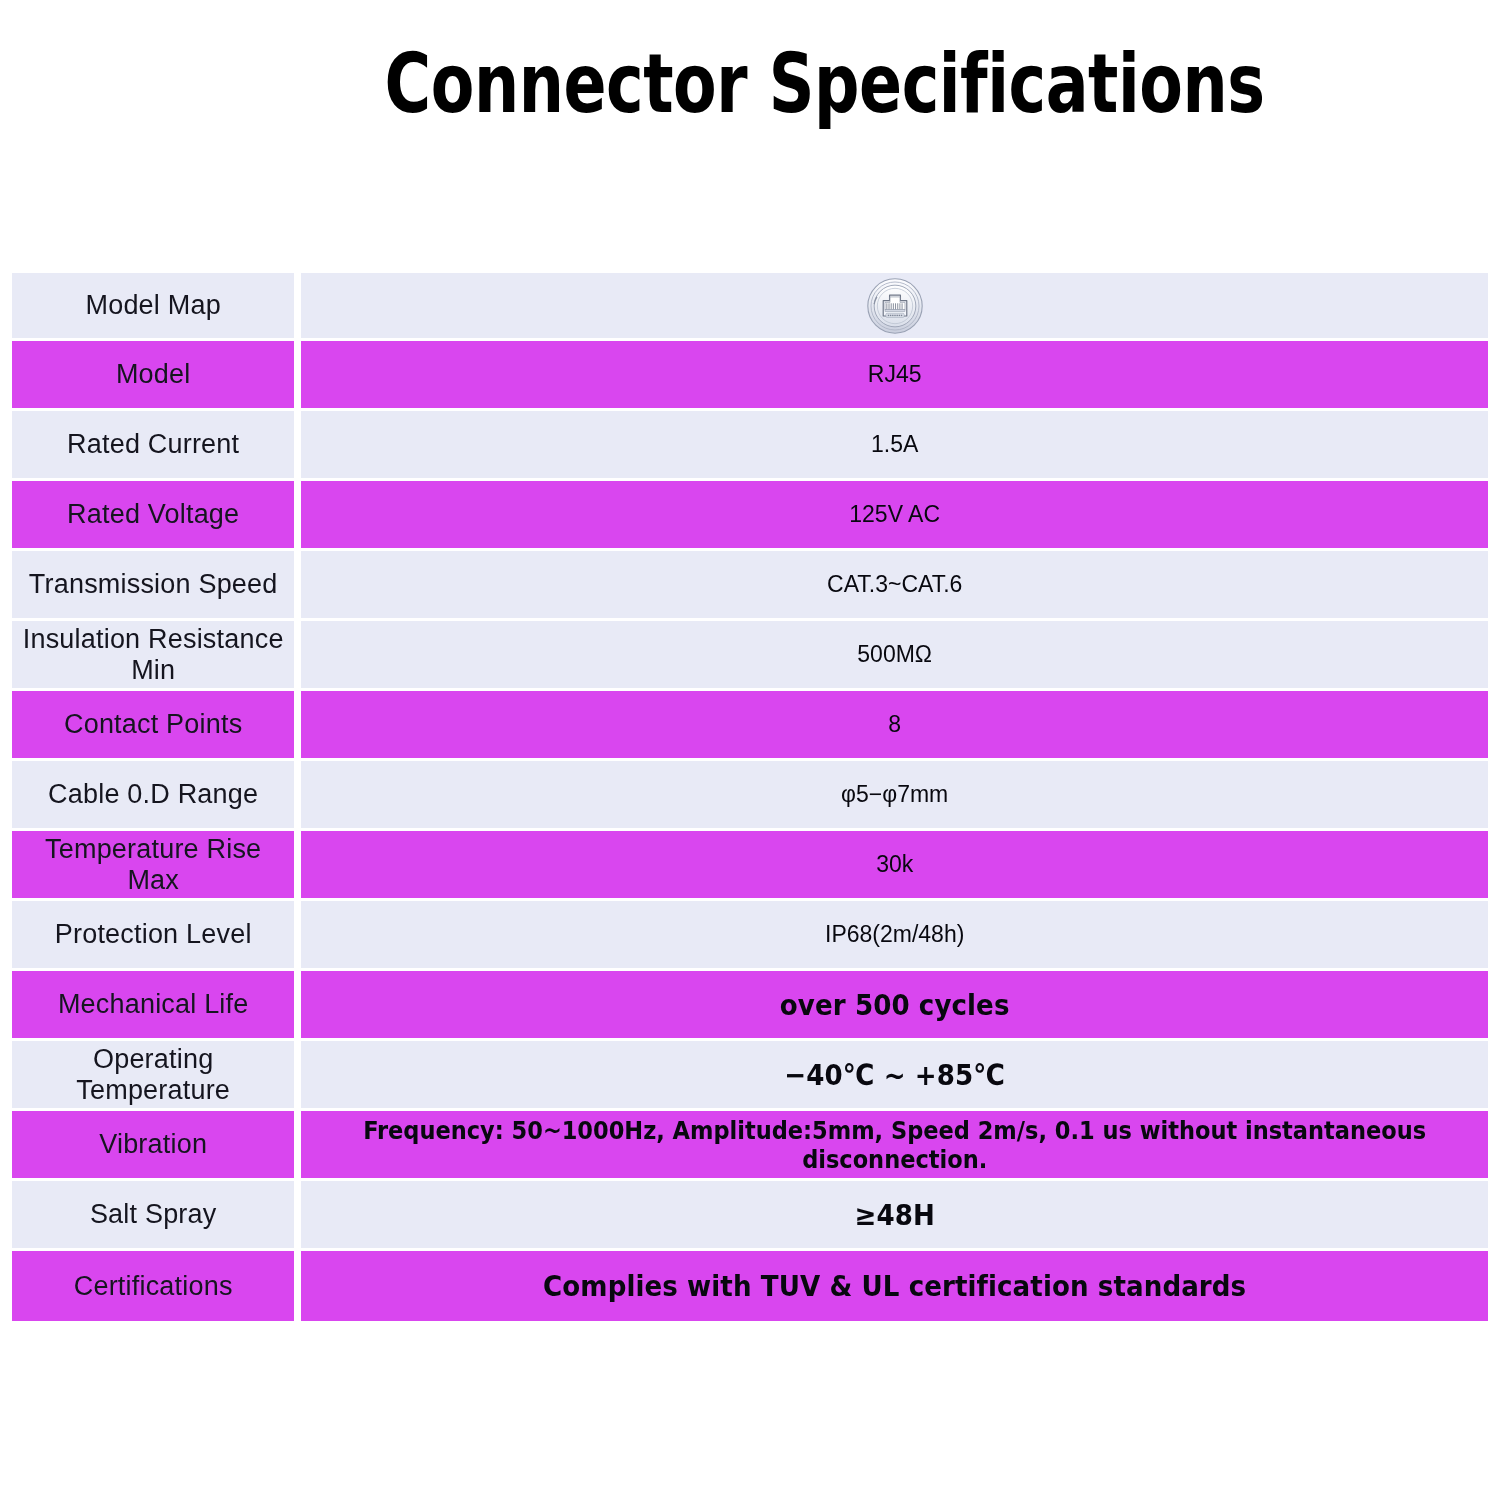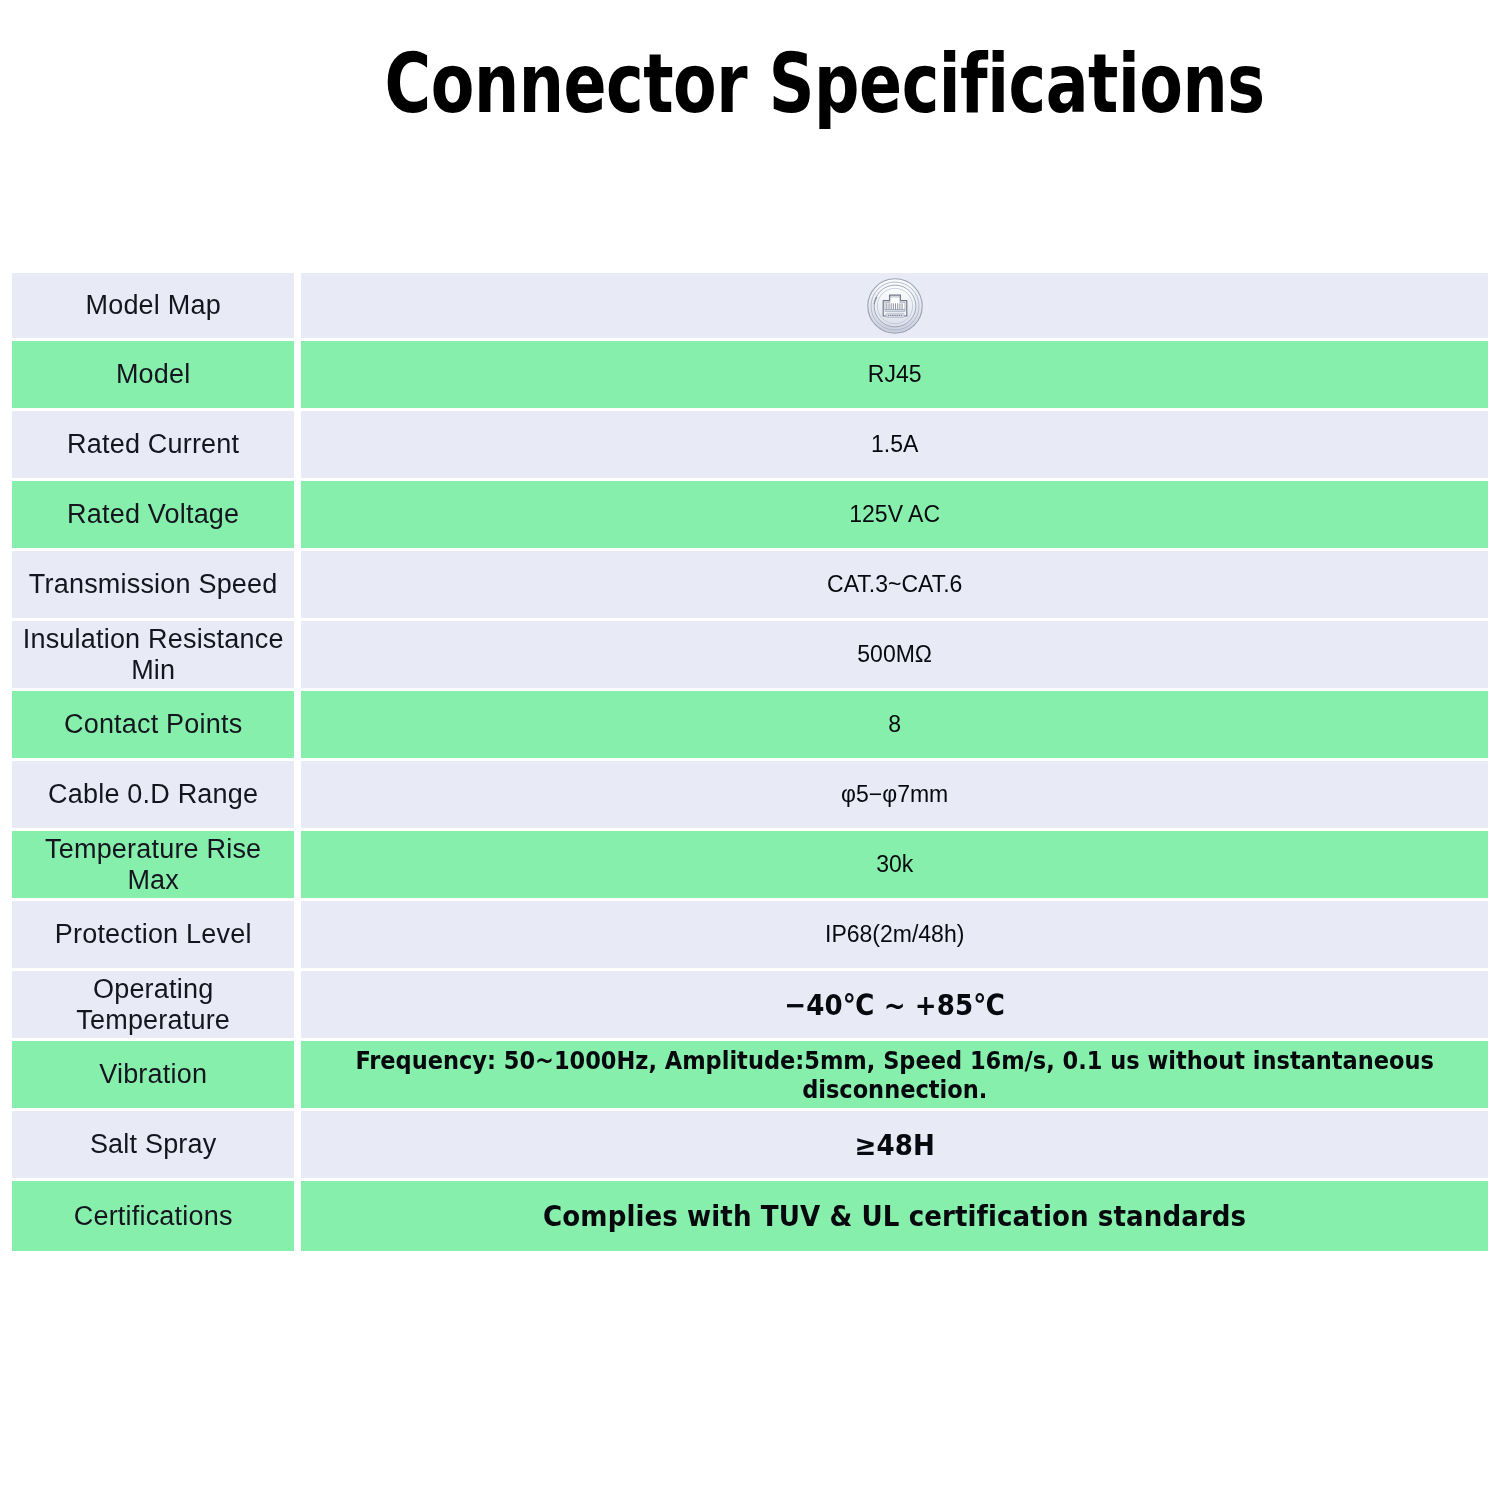--- a/index.html
+++ b/index.html
@@ -57,7 +57,7 @@
     table-layout: fixed;
   }
   .spec-table tr.row-light td { background: #e8eaf6; text-align: center; }
-  .spec-table tr.row-dark  td { background: #86efac; }
+  .spec-table tr.row-dark  td { background: #d946ef; }
 
   .spec-table td {
     height: 70px;

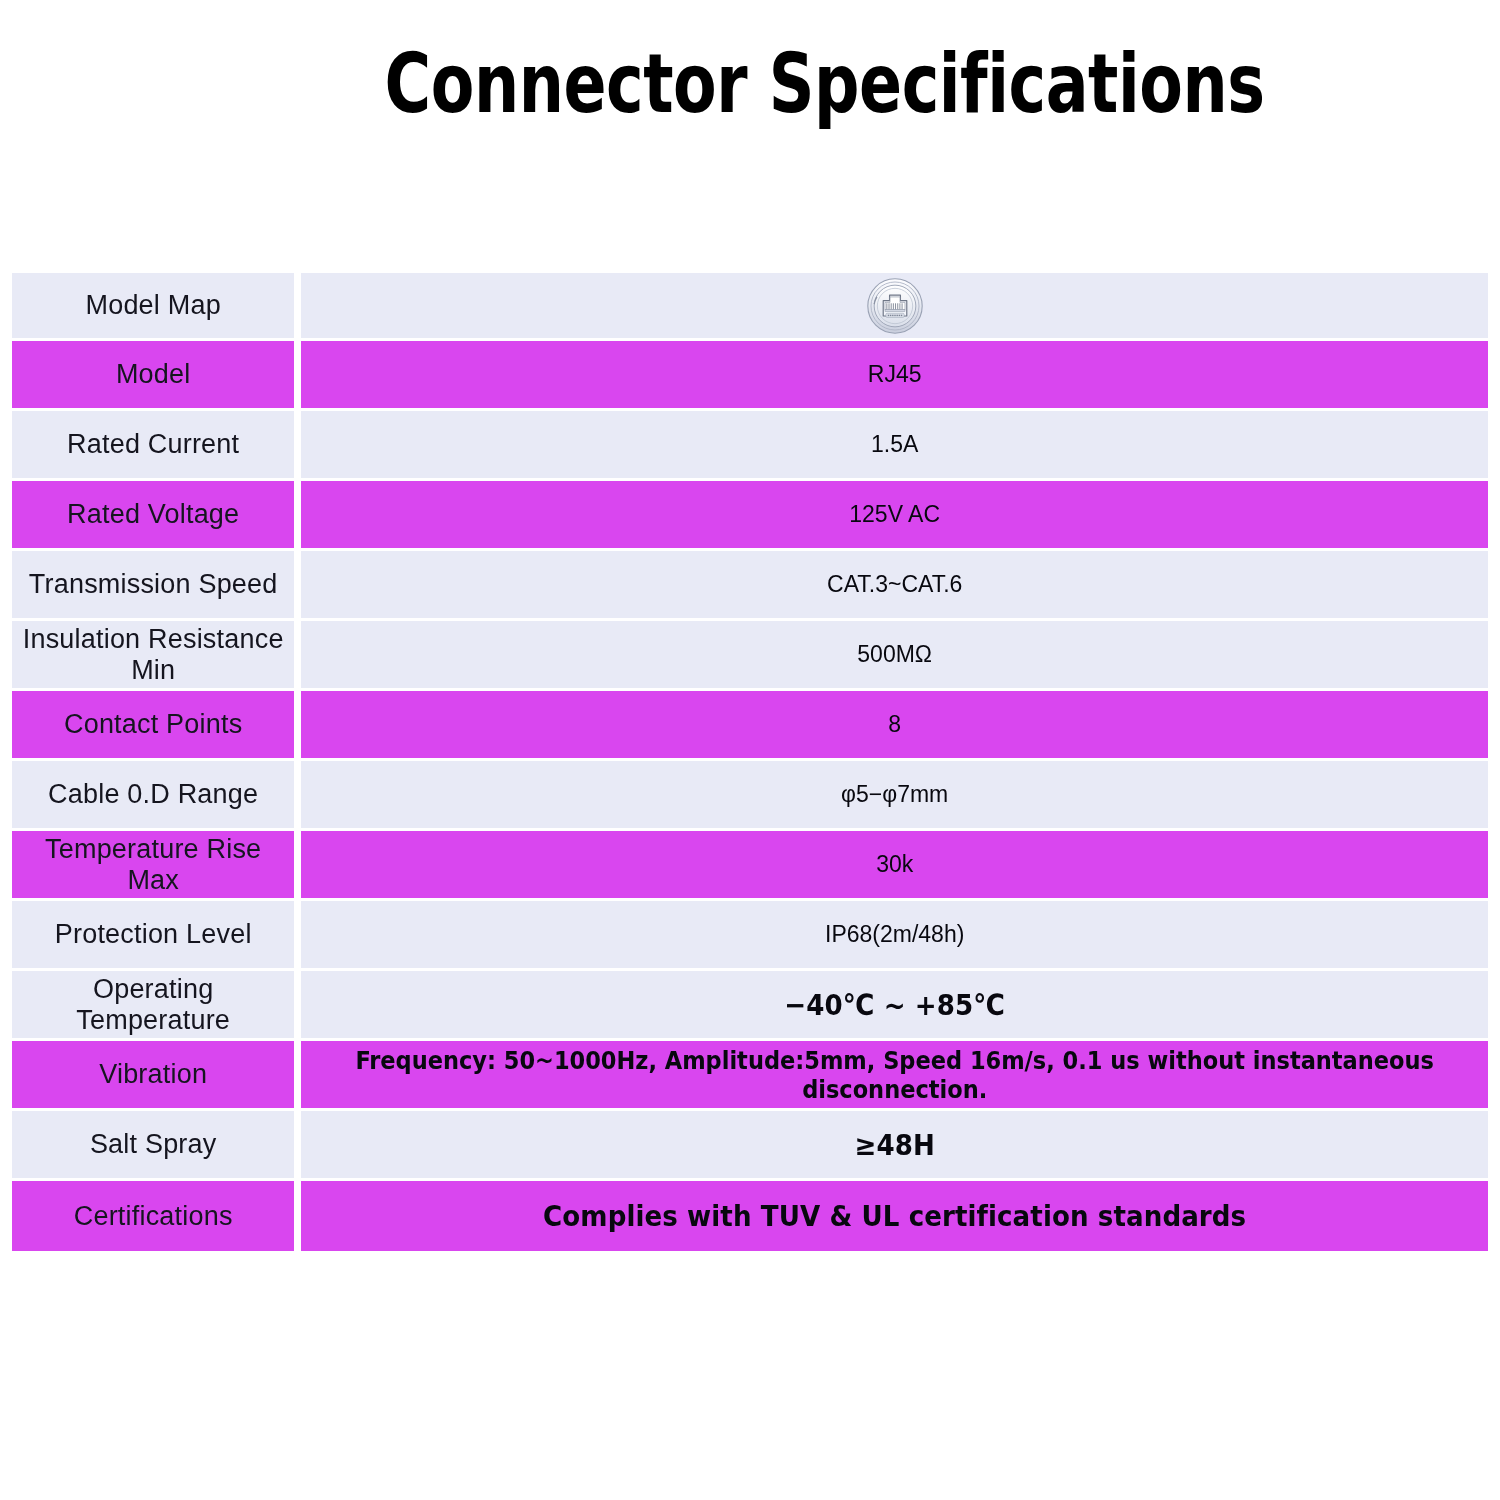--- a/index.html
+++ b/index.html
@@ -269,6 +269,14 @@
         </td>
       </tr>
 
+      <tr class="row-dark">
+        <td class="cell-label">
+          <span class="label-text">Mechanical Life</span>
+        </td>
+        <td class="cell-value strong">
+          <span class="value-text">over 500 cycles</span>
+        </td>
+      </tr>
 
       <tr class="row-light">
         <td class="cell-label">

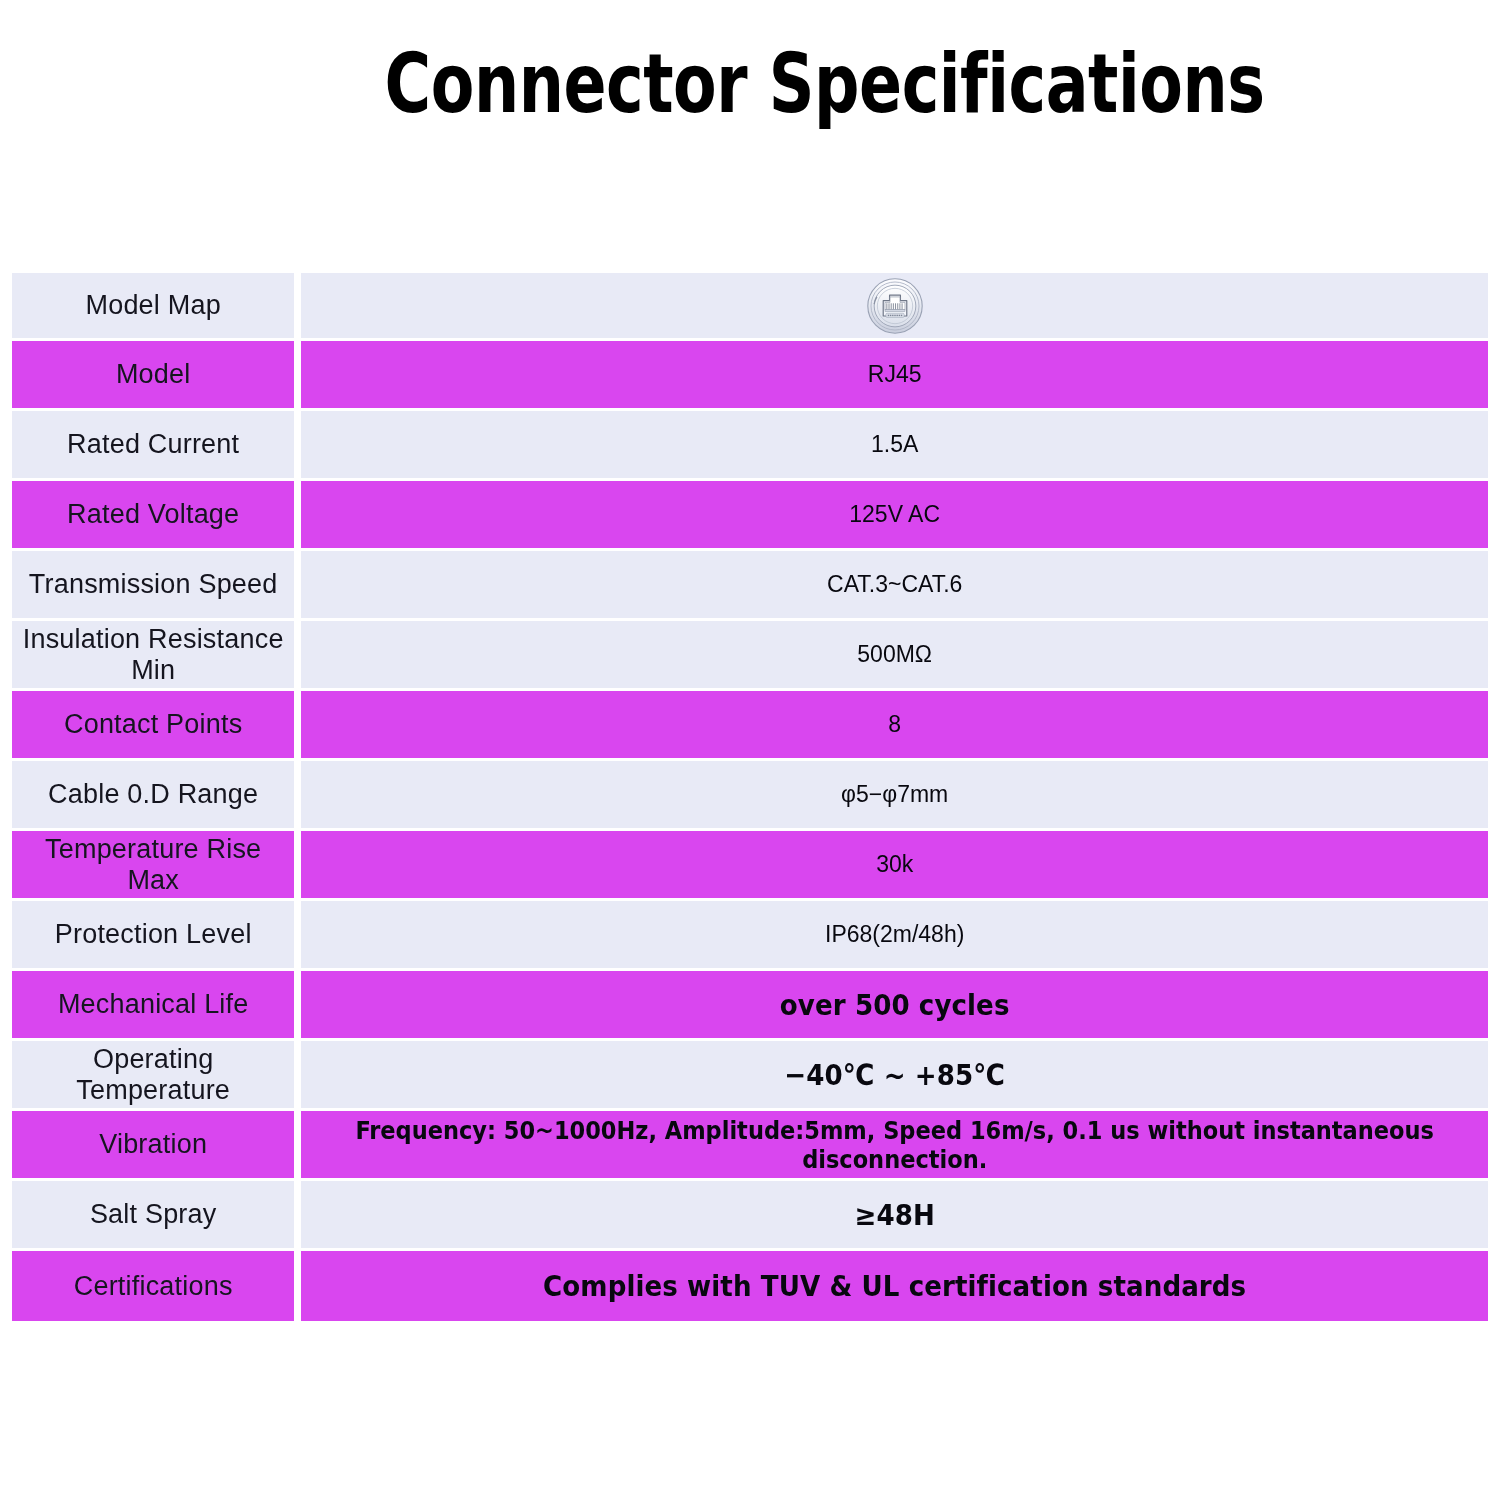--- a/index.html
+++ b/index.html
@@ -292,7 +292,7 @@
           <span class="label-text">Vibration</span>
         </td>
         <td class="cell-value strong-small">
-          <span class="value-text">Frequency: 50~1000Hz, Amplitude:5mm, Speed 16m/s, 0.1 us without instantaneous disconnection.</span>
+          <span class="value-text">Frequency: 50~1000Hz, Amplitude:5mm, Speed 2m/s, 0.1 us without instantaneous disconnection.</span>
         </td>
       </tr>
 

